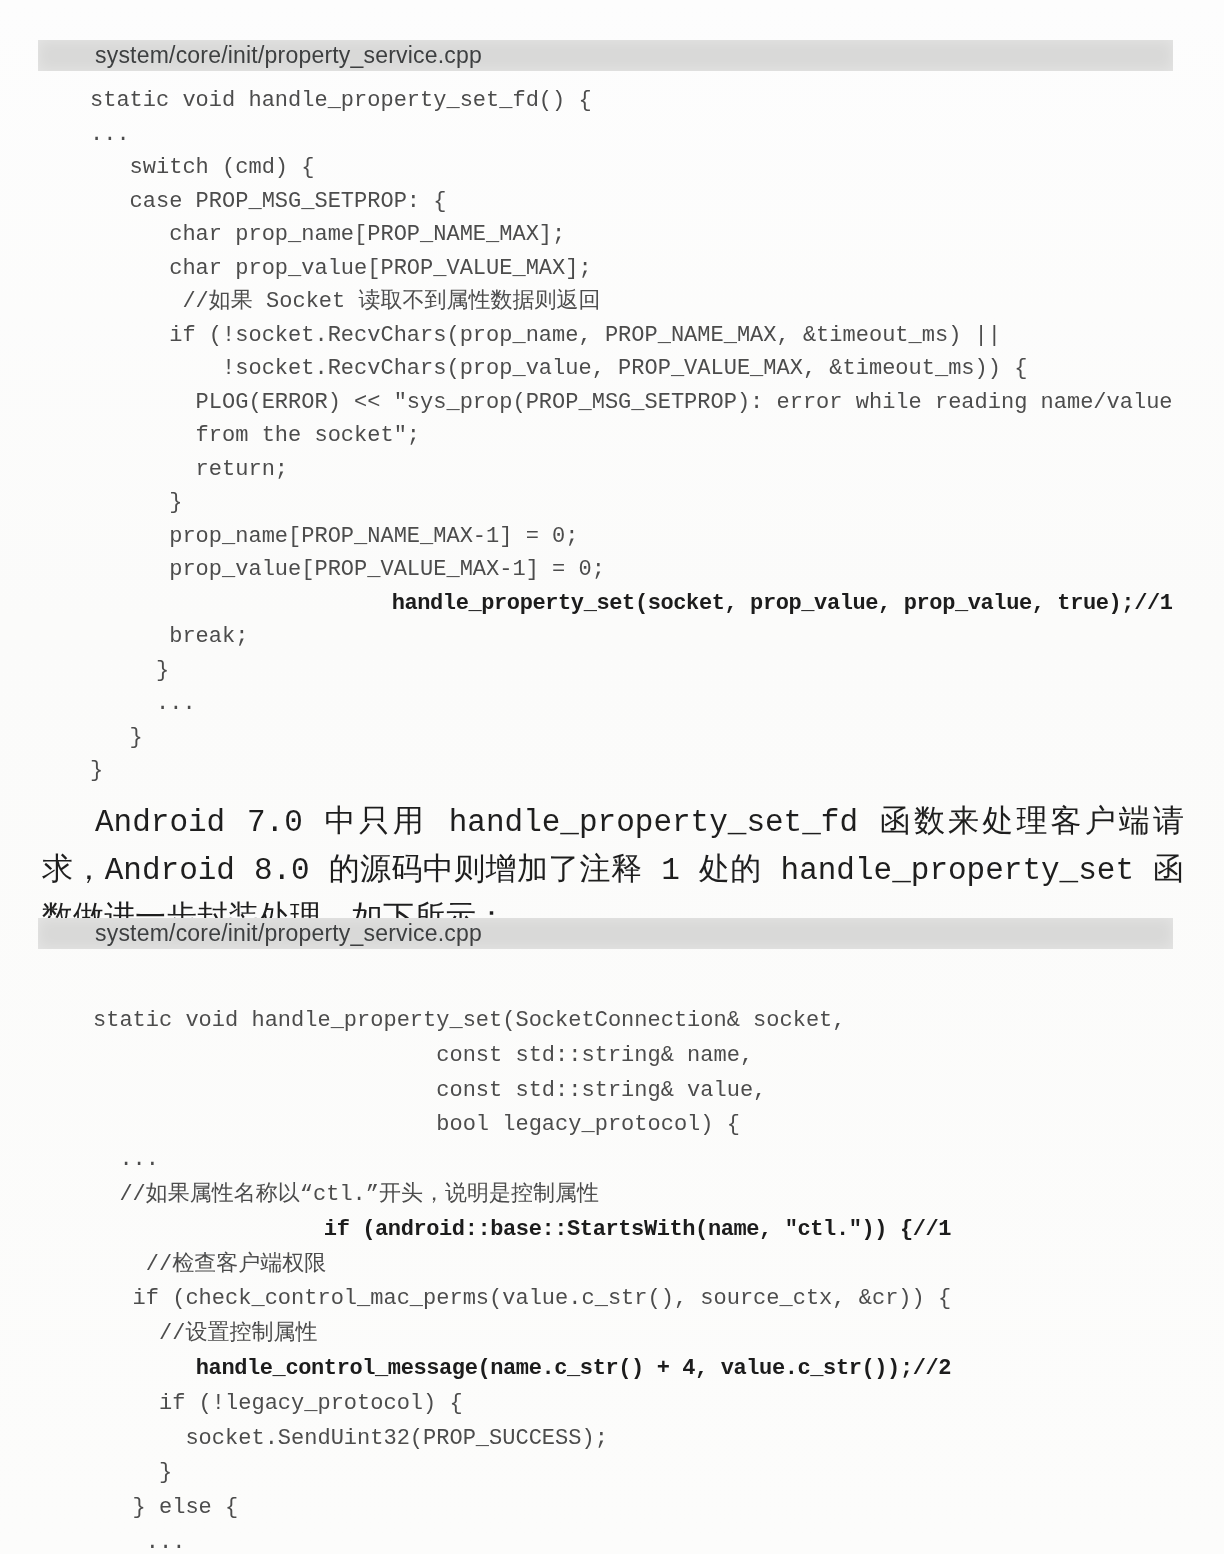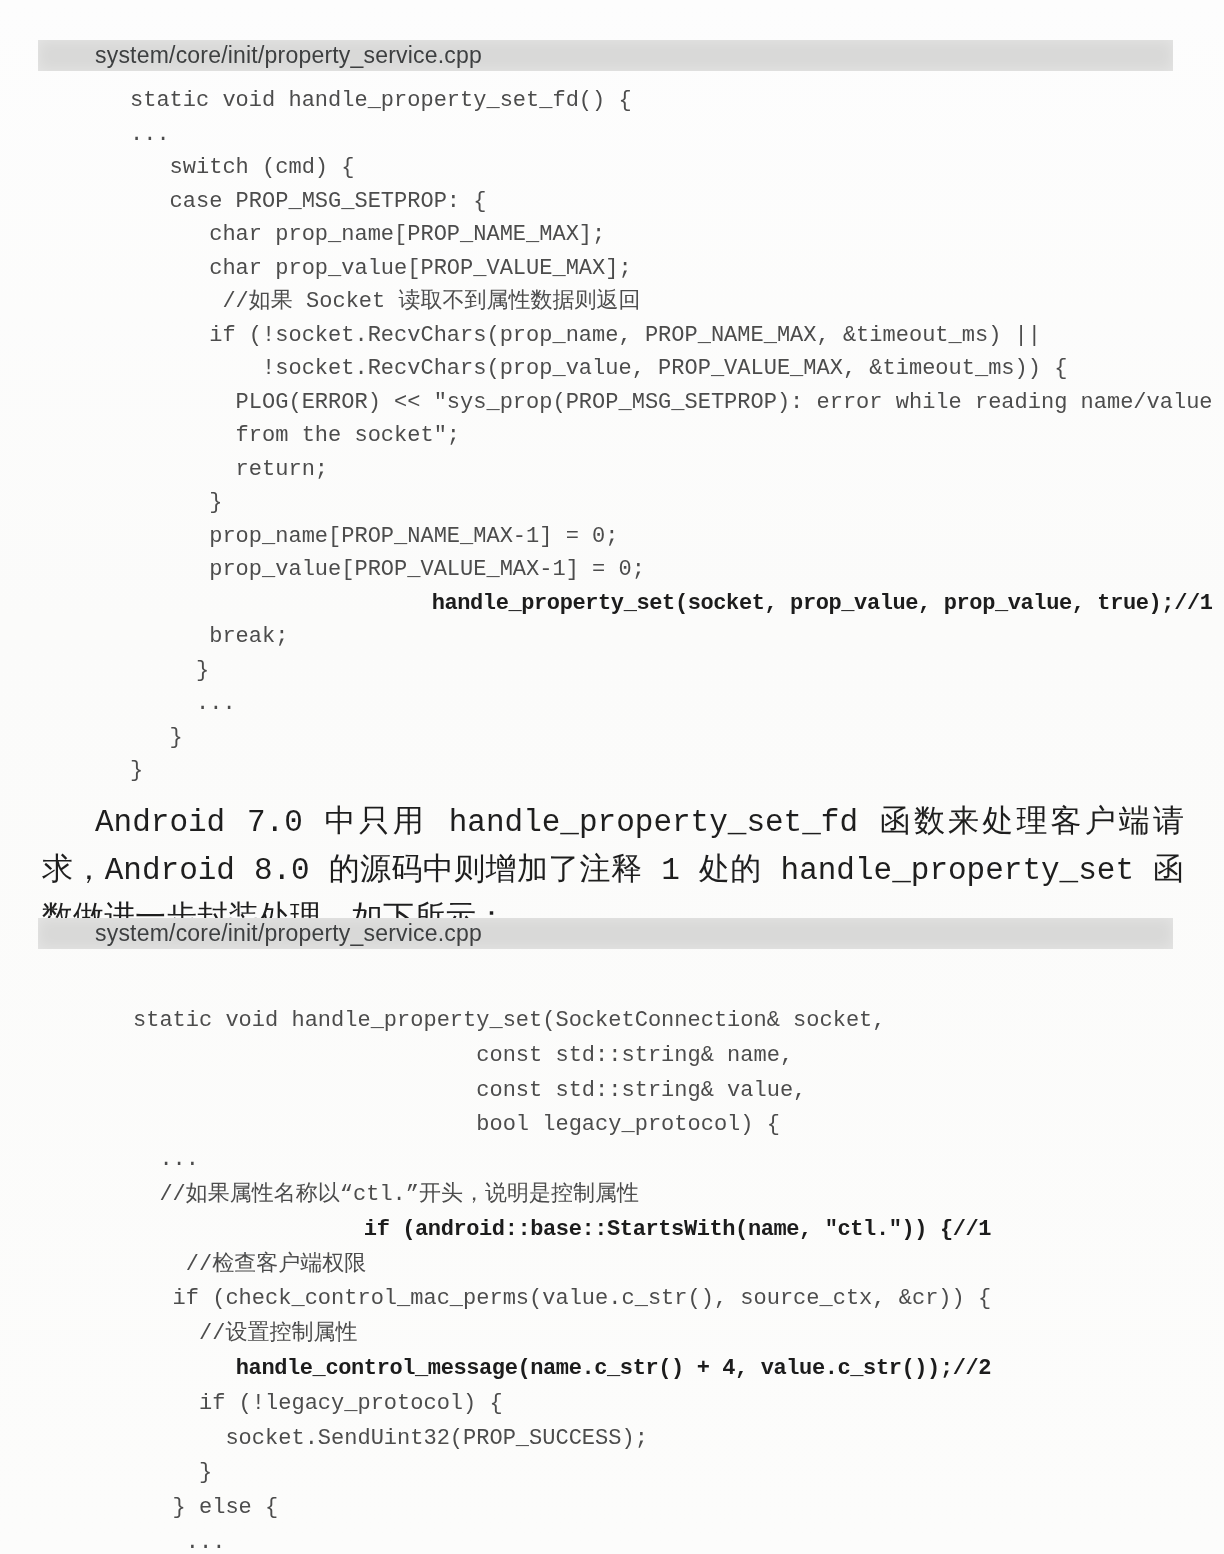--- a/index.html
+++ b/index.html
@@ -37,7 +37,6 @@
     font-family:"Liberation Mono","DejaVu Sans Mono", monospace;
     color:#4c4c4c;
     white-space:pre;
-    margin-left:40px;
   }
   #code1{top:84px;left:90px;font-size:22px;line-height:33.5px;}
   #code2{top:1004px;left:93px;font-size:22px;line-height:34.8px;}

